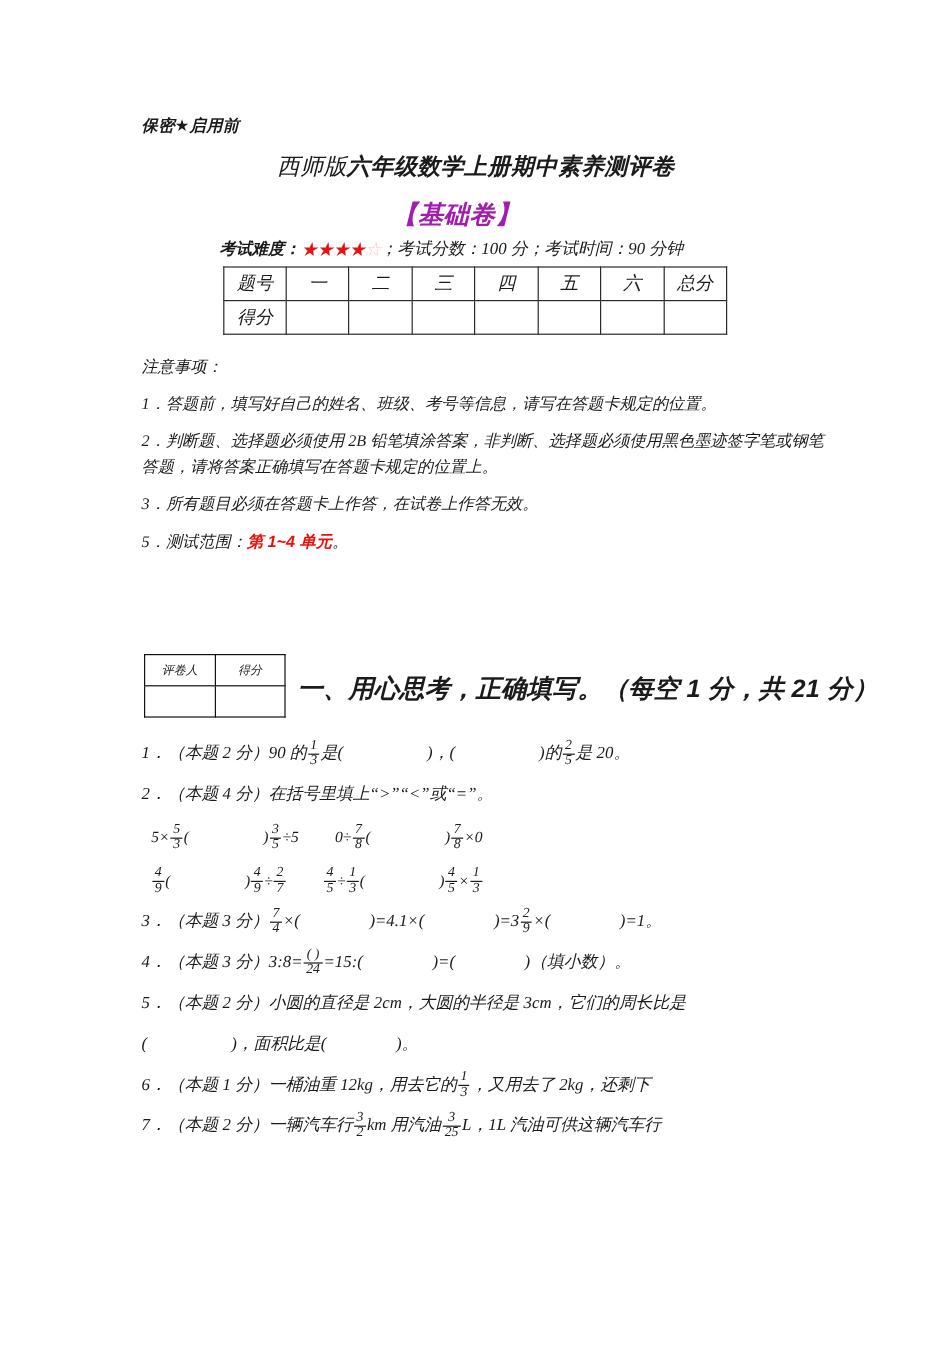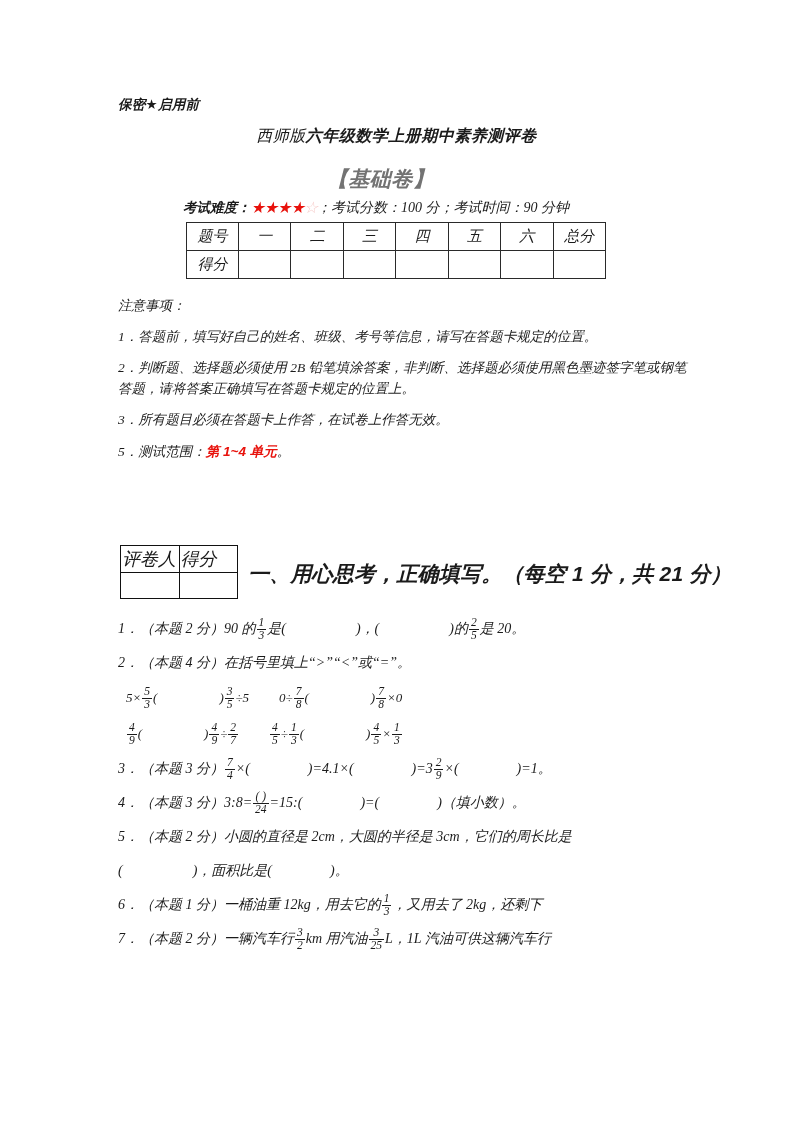--- a/index.html
+++ b/index.html
@@ -27,7 +27,7 @@
     position: absolute; left: 0; top: 126px; width: 793px;
     text-align: center;
     font-family: "Liberation Sans", "DejaVu Sans", sans-serif;
-    font-size: 16px;
+    font-size: 19px;
     font-weight: bold;
     letter-spacing: .5px;
   }

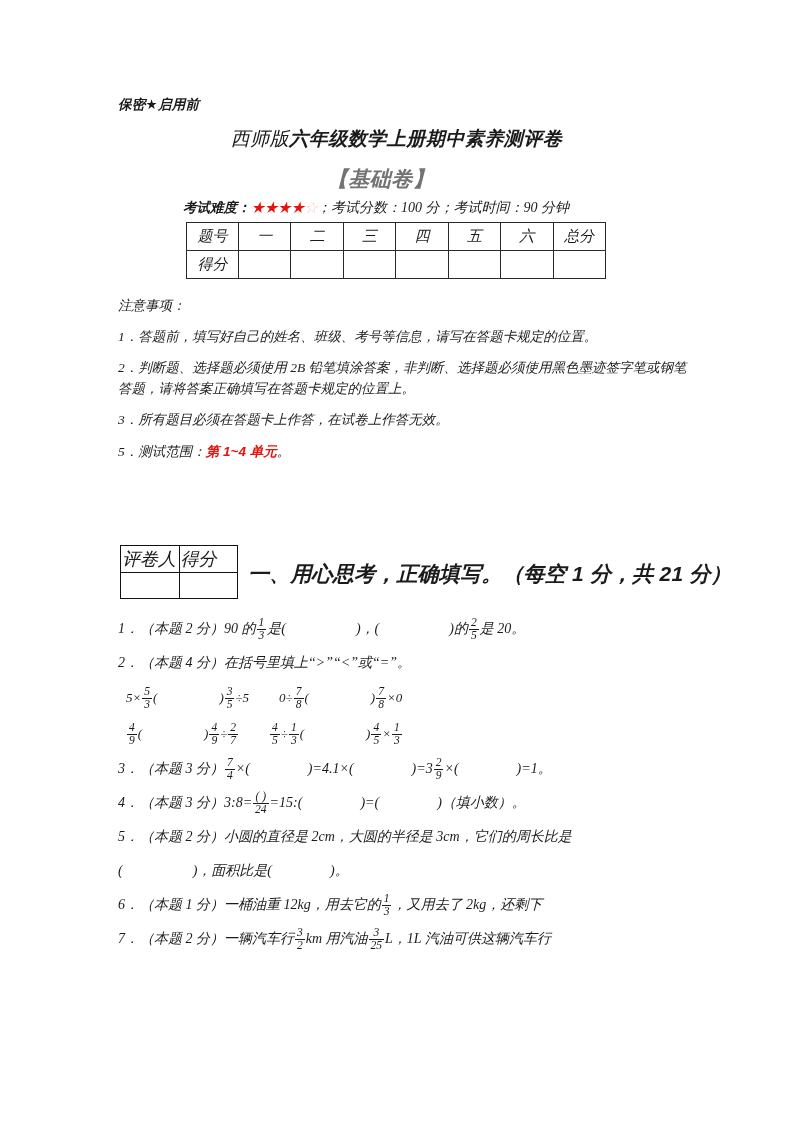--- a/index.html
+++ b/index.html
@@ -38,7 +38,7 @@
     font-family: "Liberation Sans", "DejaVu Sans", sans-serif;
     font-size: 21px;
     font-weight: bold;
-    color: #737373;
+    color: #a21caf;
     letter-spacing: .5px;
   }
 

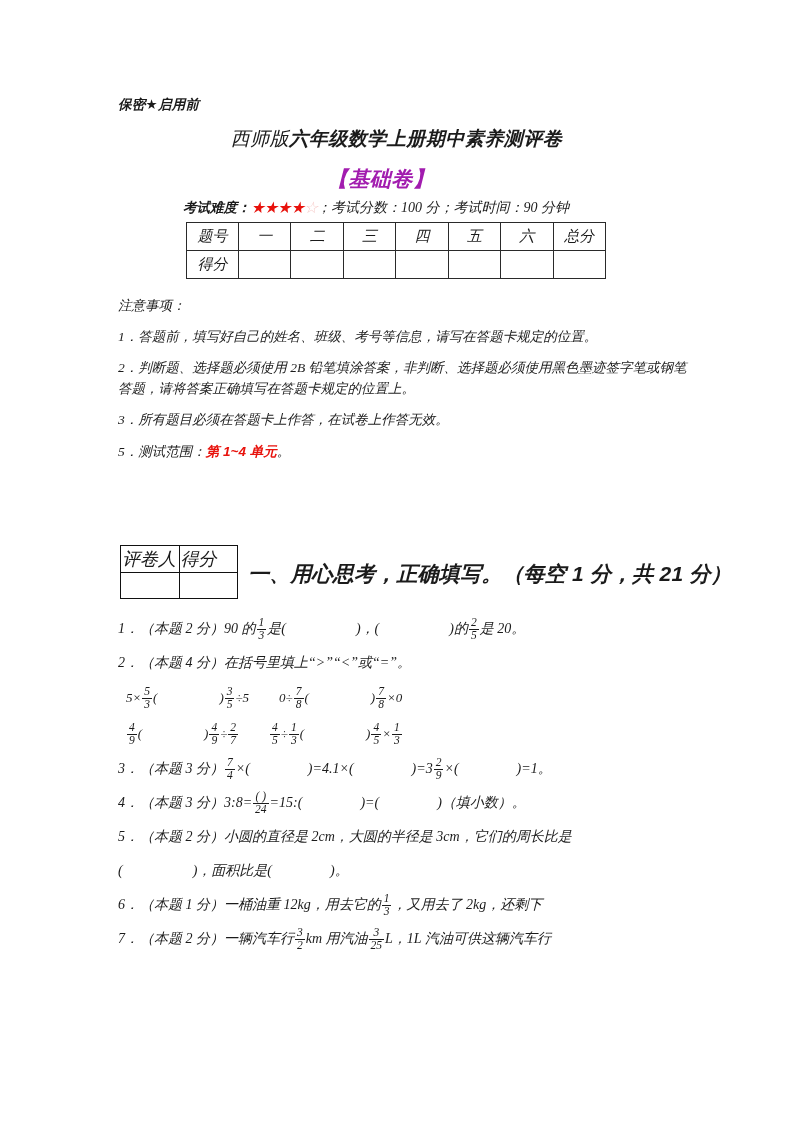--- a/index.html
+++ b/index.html
@@ -93,9 +93,9 @@
   table.grader-box td {
     border: 1.6px solid #111;
     height: 26px;
-    text-align: left;
+    text-align: center;
     vertical-align: middle;
-    font-size: 18px;
+    font-size: 10px;
   }
   .section-heading {
     position: absolute; left: 248px; top: 560px;

